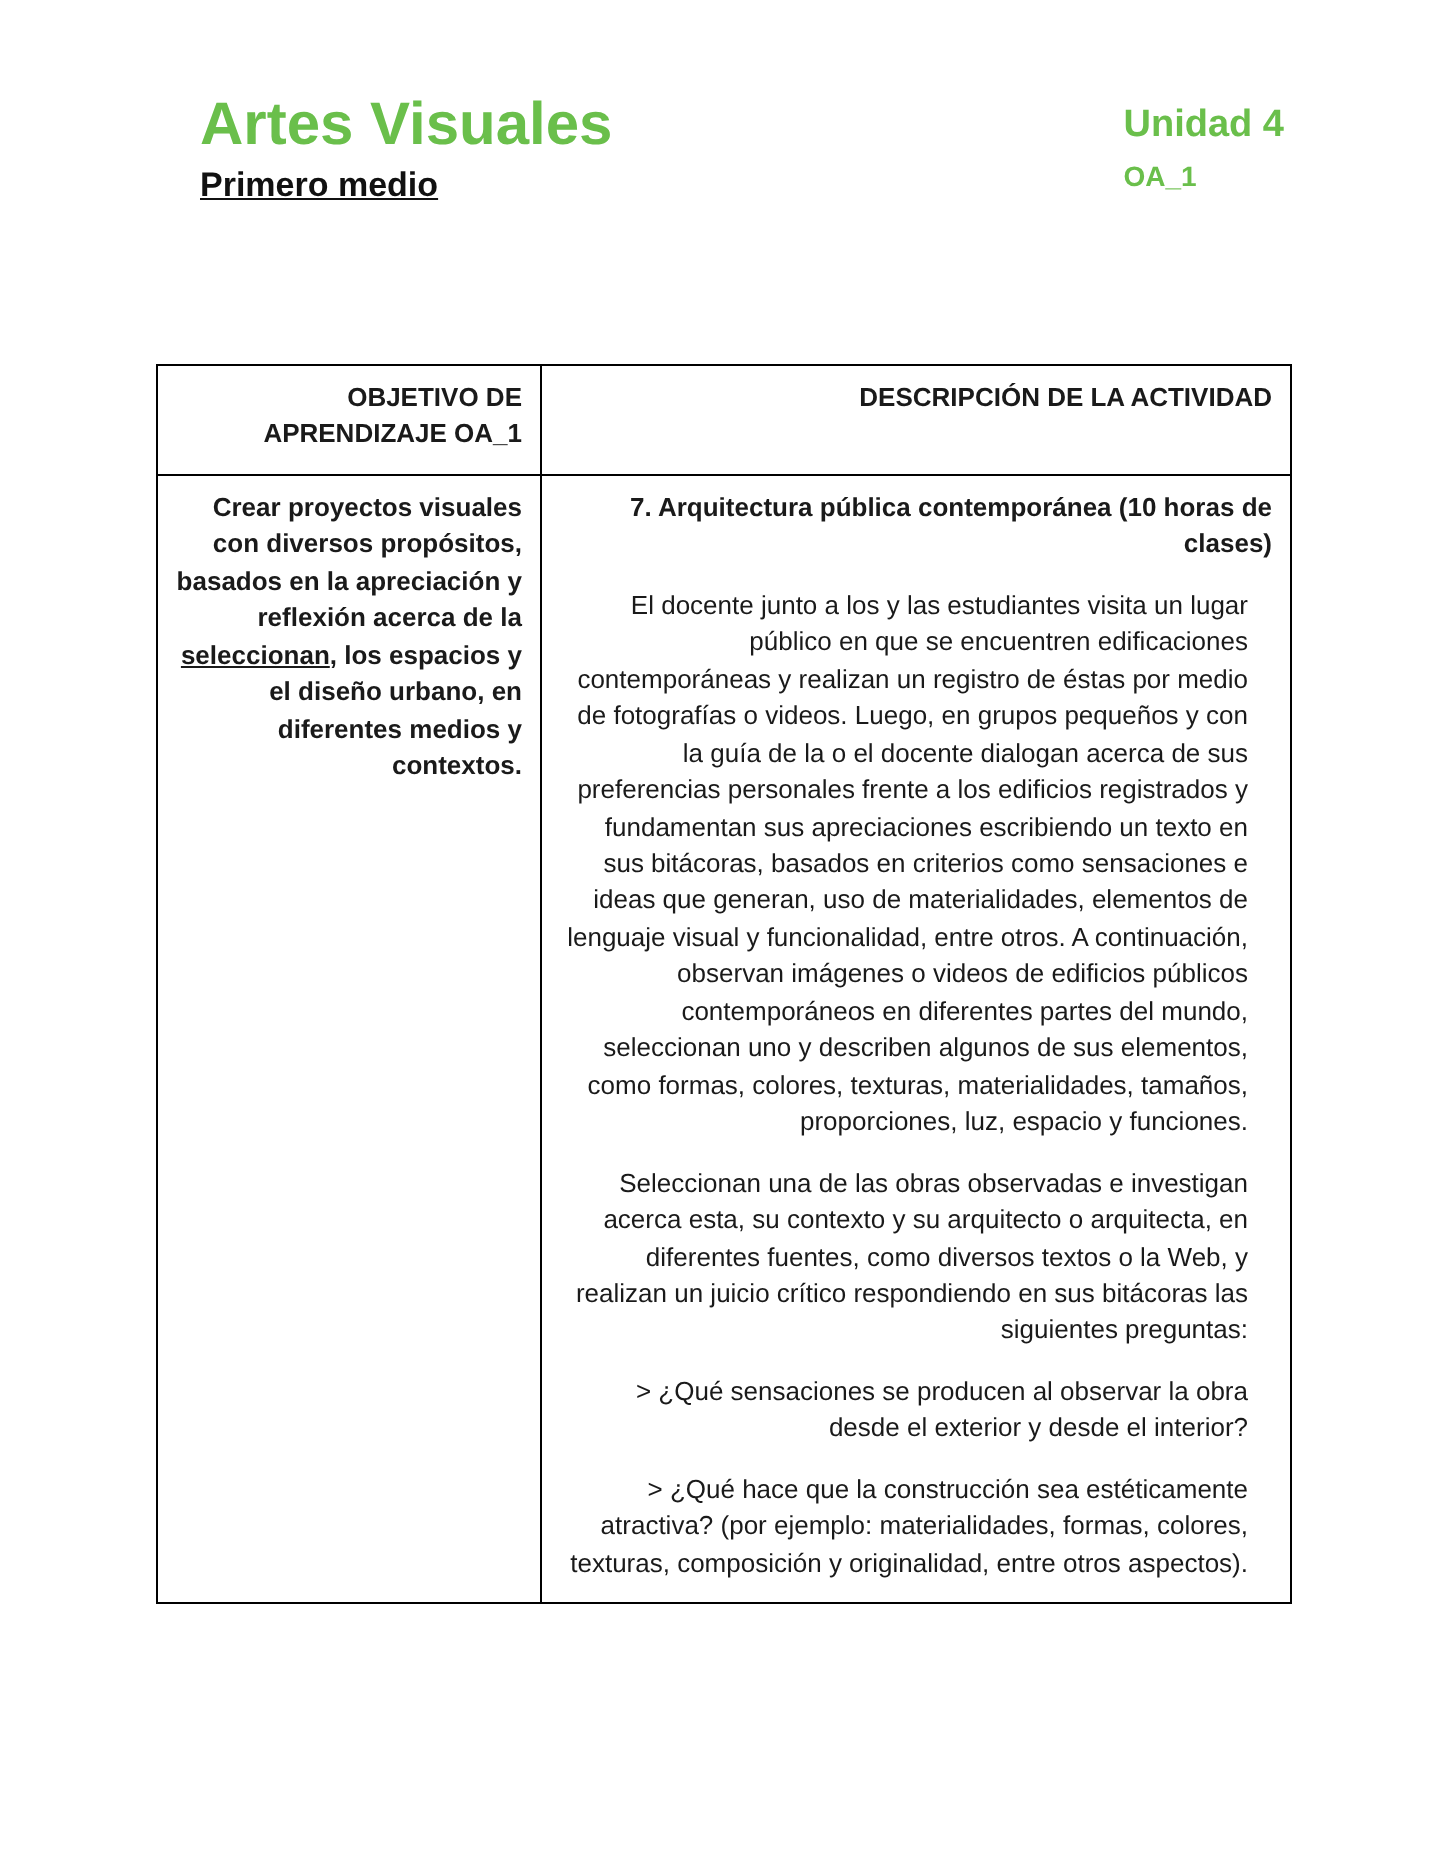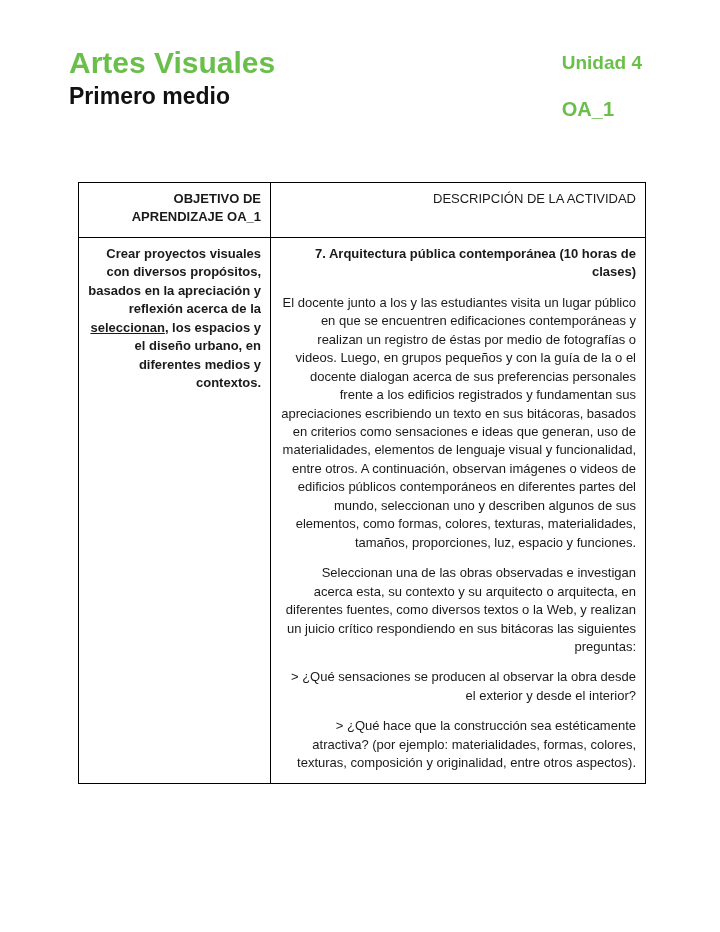--- a/index.html
+++ b/index.html
@@ -21,7 +21,7 @@
     display: flex;
     justify-content: space-between;
     align-items: flex-start;
-    padding: 46px 78px 0 69px;
+    padding: 46px 78px 0 100px;
   }
   .header-left .doc-title {
     font-size: 30px;

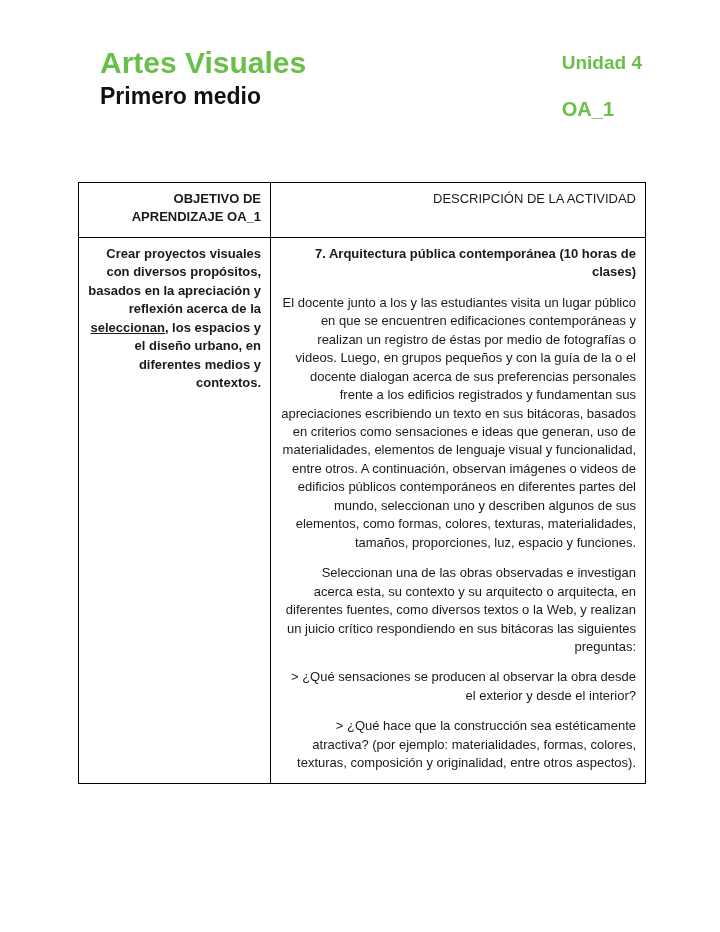--- a/index.html
+++ b/index.html
@@ -30,10 +30,11 @@
     line-height: 1.1;
   }
   .header-left .doc-subtitle {
-    font-size: 23px;
+    font-size: 17px;
     font-weight: bold;
     color: #111111;
     margin-top: 4px;
+    text-decoration: underline;
   }
   .header-right {
     text-align: left;

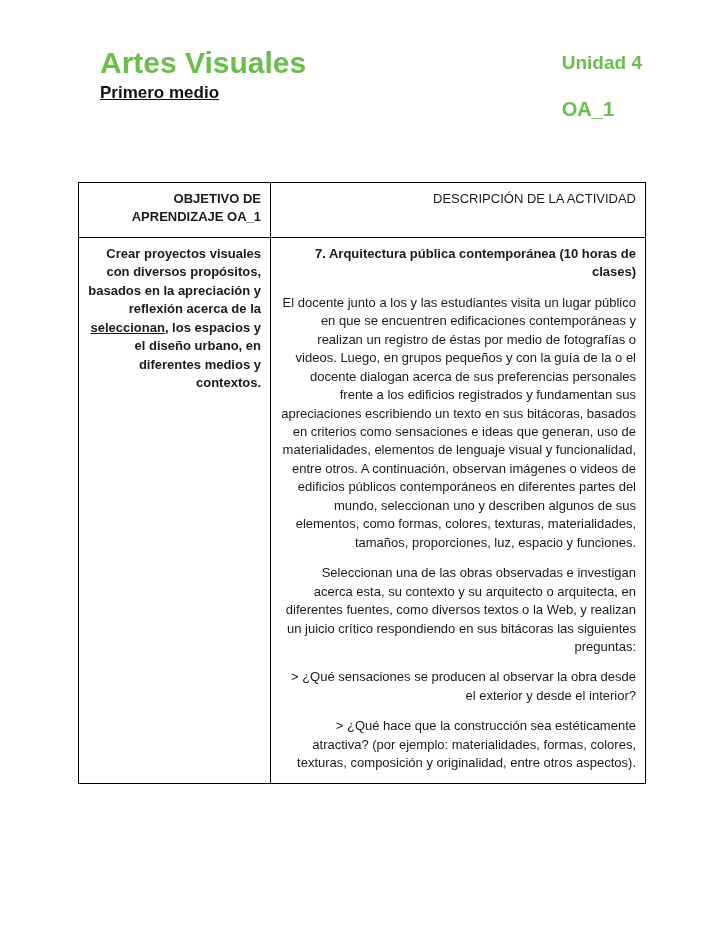--- a/index.html
+++ b/index.html
@@ -46,10 +46,10 @@
     color: var(--accent);
   }
   .header-right .oa {
-    font-size: 20px;
+    font-size: 14px;
     font-weight: bold;
     color: var(--accent);
-    margin-top: 24px;
+    margin-top: 6px;
   }
   .section-title {
     text-align: center;

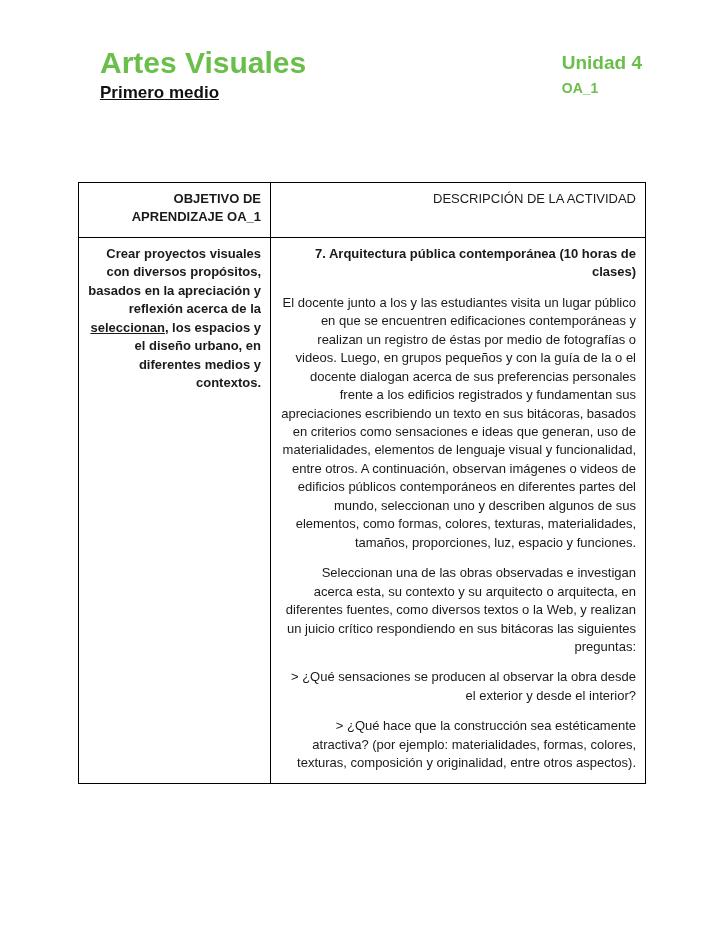--- a/index.html
+++ b/index.html
@@ -88,7 +88,7 @@
   th.desc-header {
     text-align: center;
     font-size: 13px;
-    font-weight: normal;
+    font-weight: bold;
     vertical-align: top;
   }
   td.objective-cell {

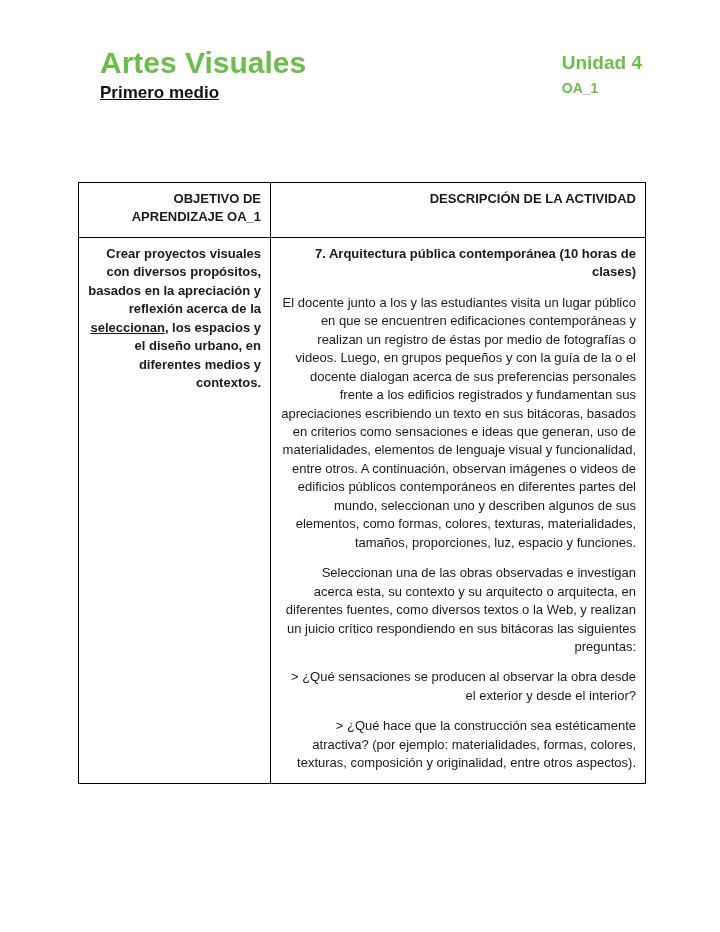--- a/index.html
+++ b/index.html
@@ -99,7 +99,7 @@
     margin: 0 0 12px 0;
   }
   td.activity-cell p {
-    margin: 0 0 12px 0;
+    margin: 0 12px 12px 0;
   }
   td.activity-cell p:last-child {
     margin-bottom: 0;

